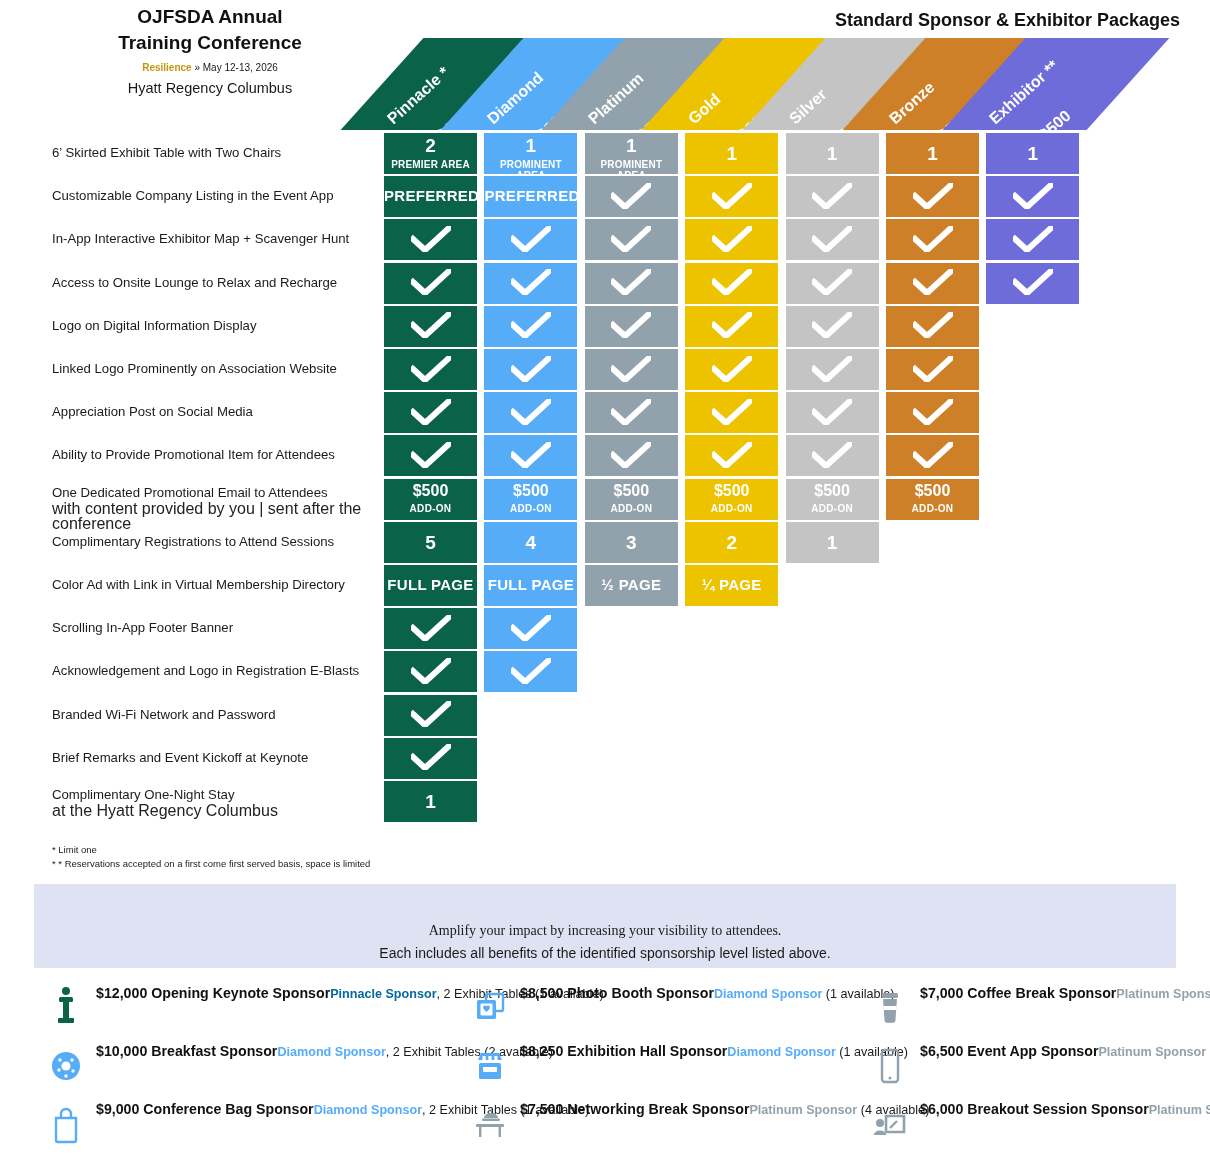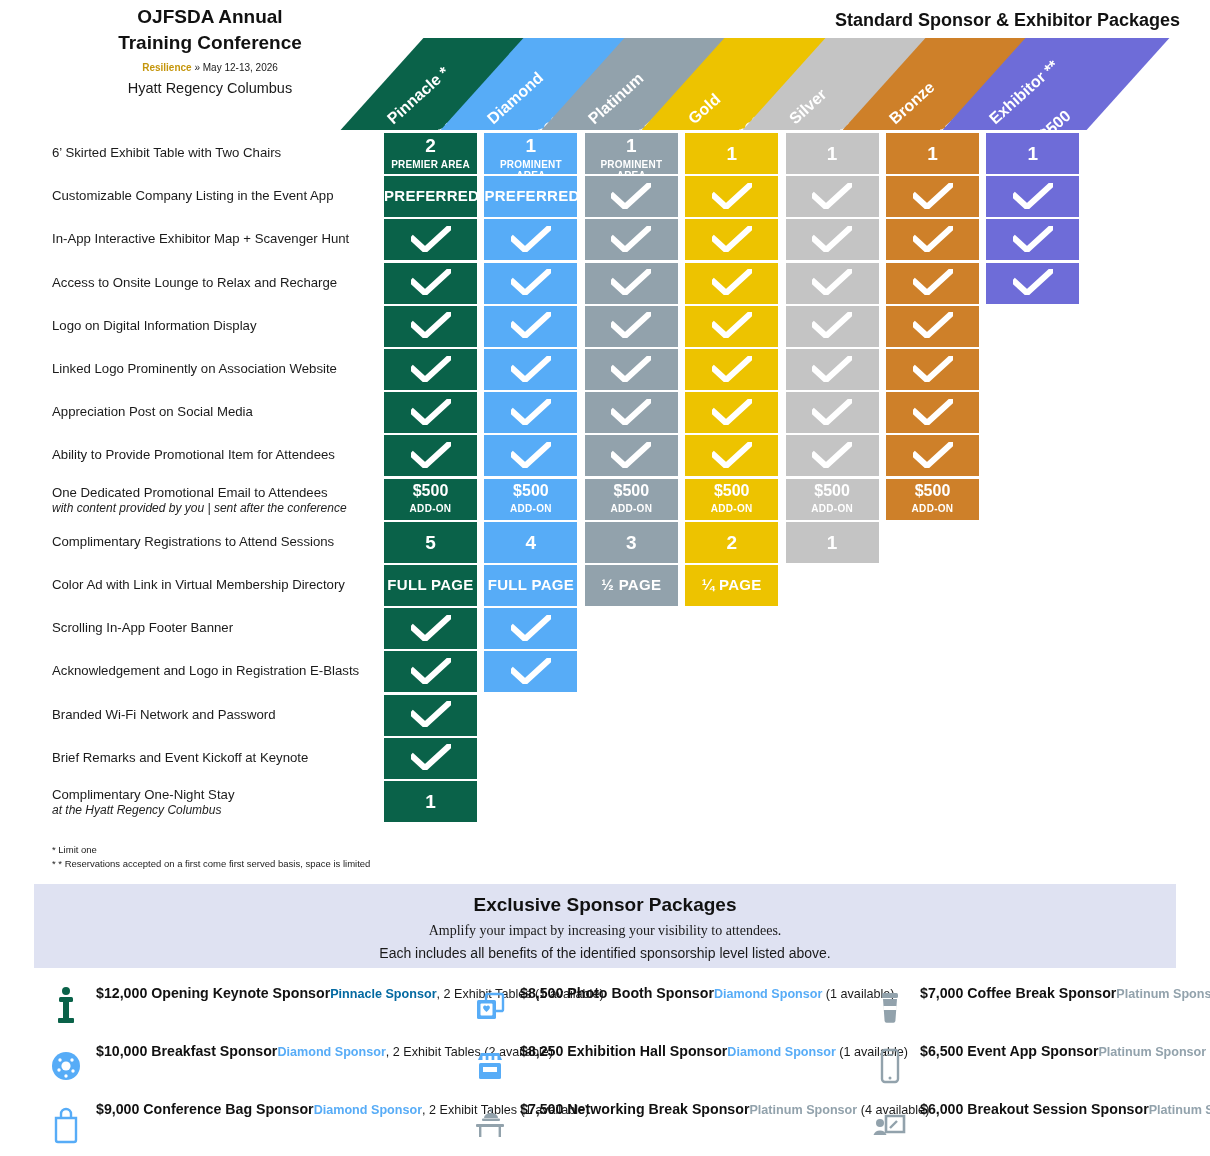--- a/index.html
+++ b/index.html
@@ -37,7 +37,7 @@
     font-size: 13.2px; line-height: 16px; color: #1b1b1b;
   }
   .row-label .sub {
-    display: block; font-size: 12px; font-style: italic; line-height: 15px; color: #222;
+    display: block; font-size: 16px; line-height: 15px; color: #222;
   }
 
   .hdr-band {

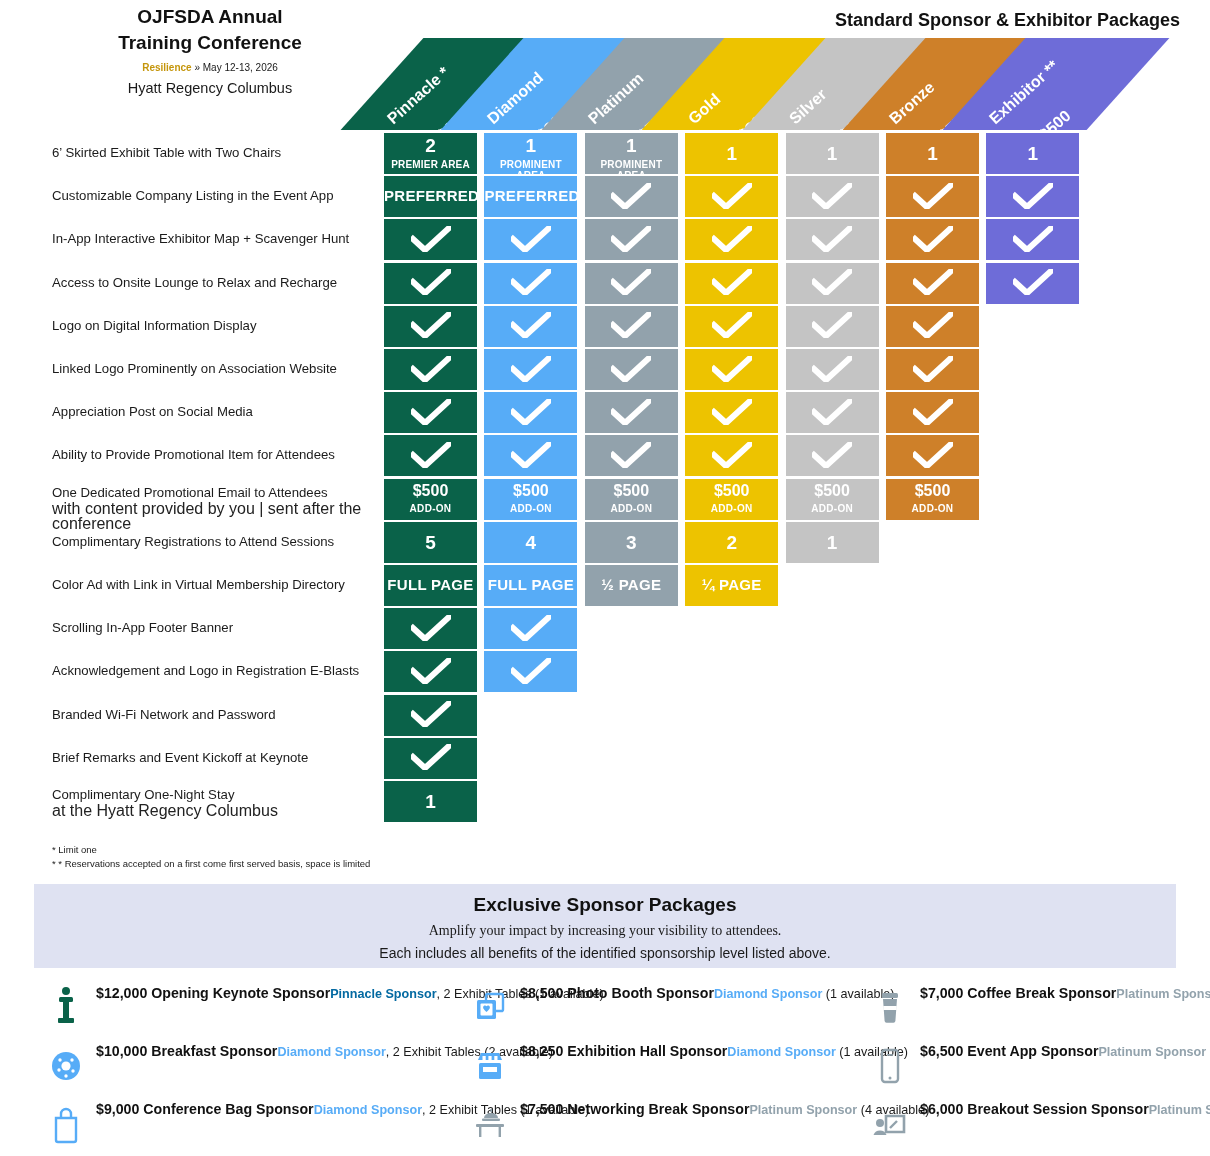--- a/index.html
+++ b/index.html
@@ -521,7 +521,6 @@
     </div>
 
   <div class="excl-band">
-    <div class="excl-title">Exclusive Sponsor Packages</div>
     <div class="excl-l1">Amplify your impact by increasing your visibility to attendees.</div>
     <div class="excl-l2">Each includes all benefits of the identified sponsorship level listed above.</div>
   </div>

